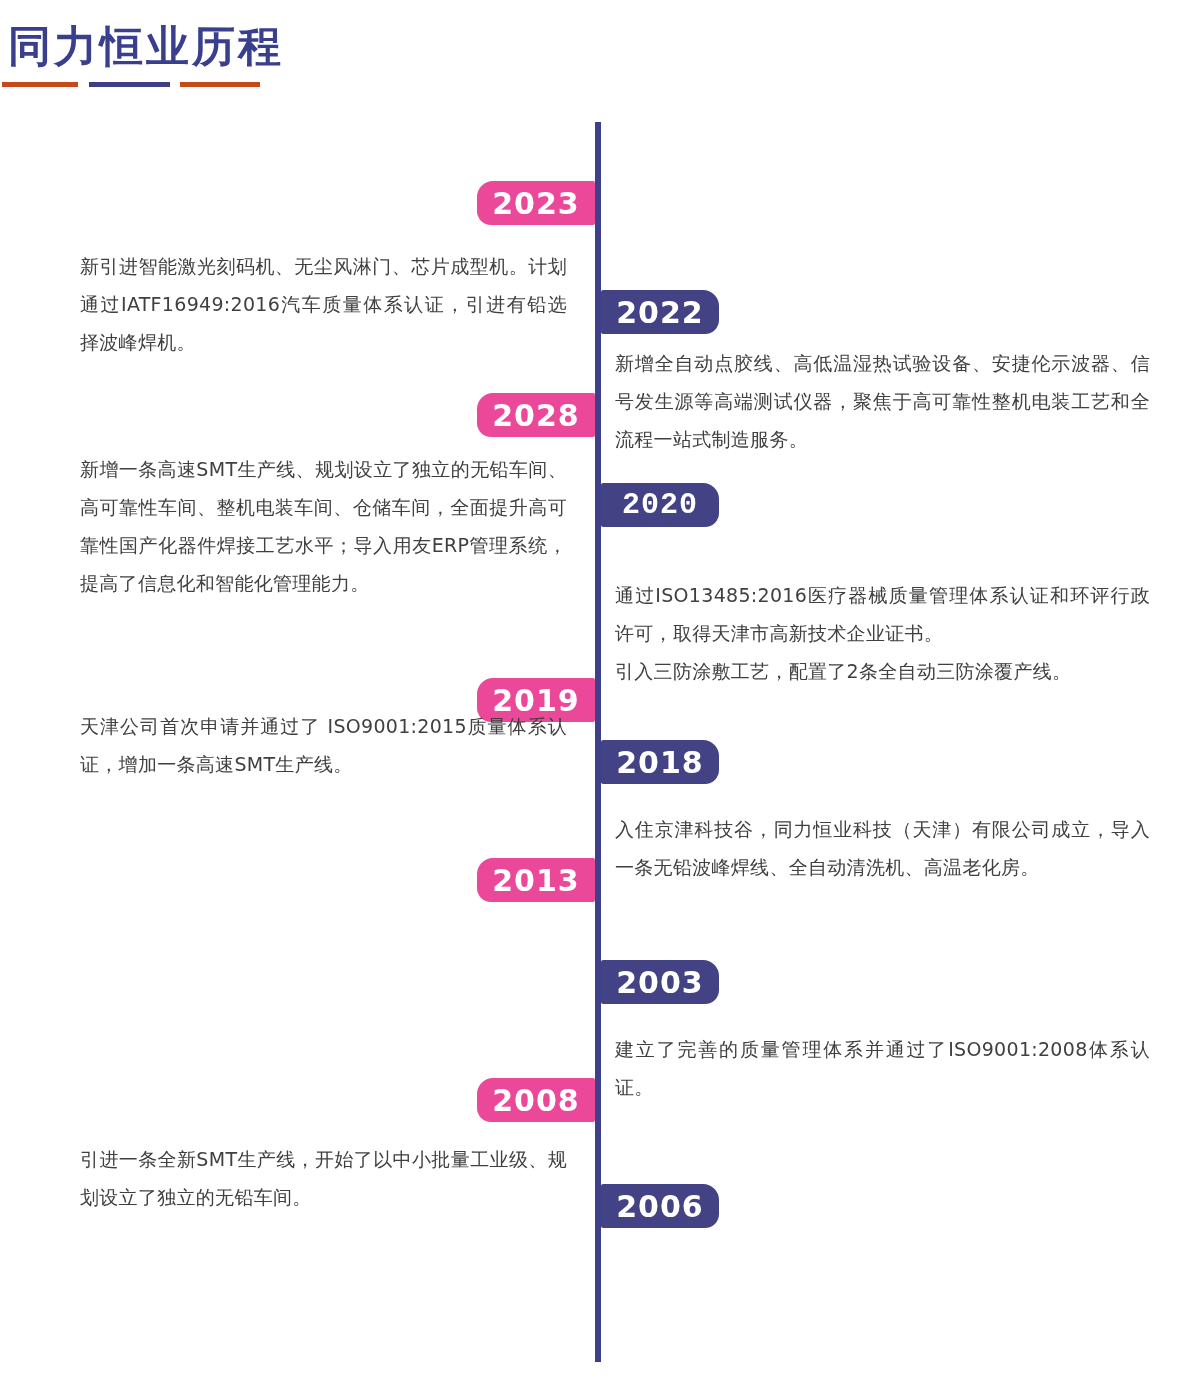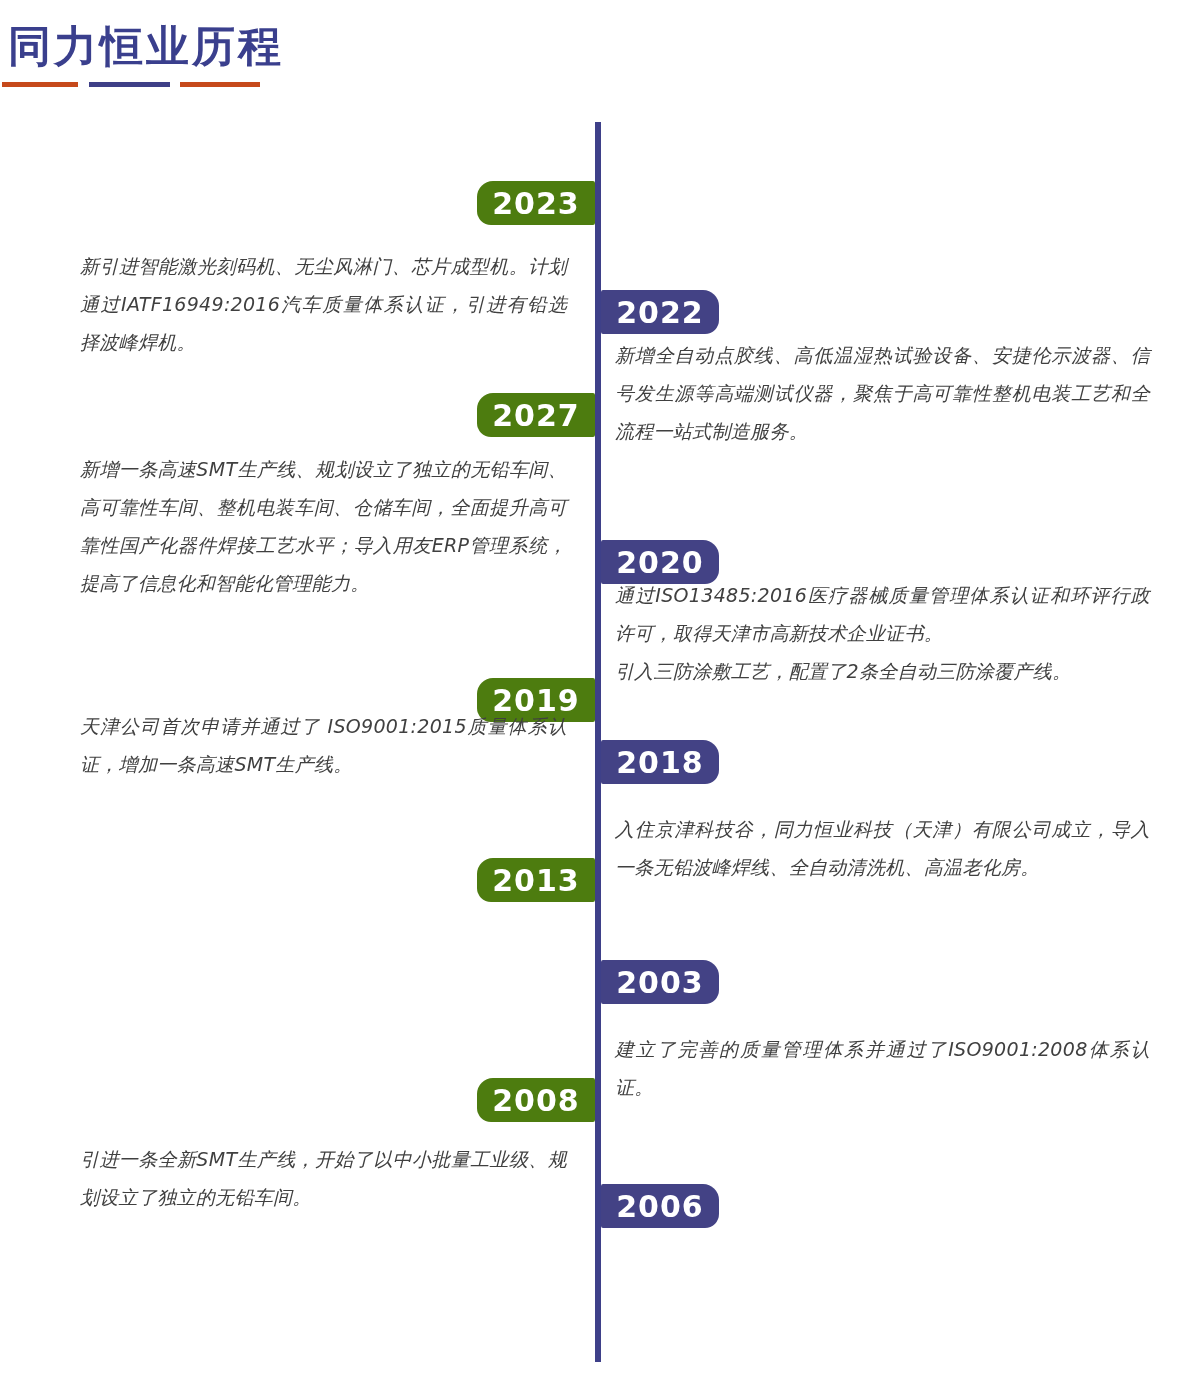--- a/index.html
+++ b/index.html
@@ -54,7 +54,7 @@
     letter-spacing: 1px;
   }
   .year-box.orange {
-    background: #4d7c0f;
+    background: #ec4899;
     border-radius: 16px 2px 2px 14px;
   }
   .year-box.purple {

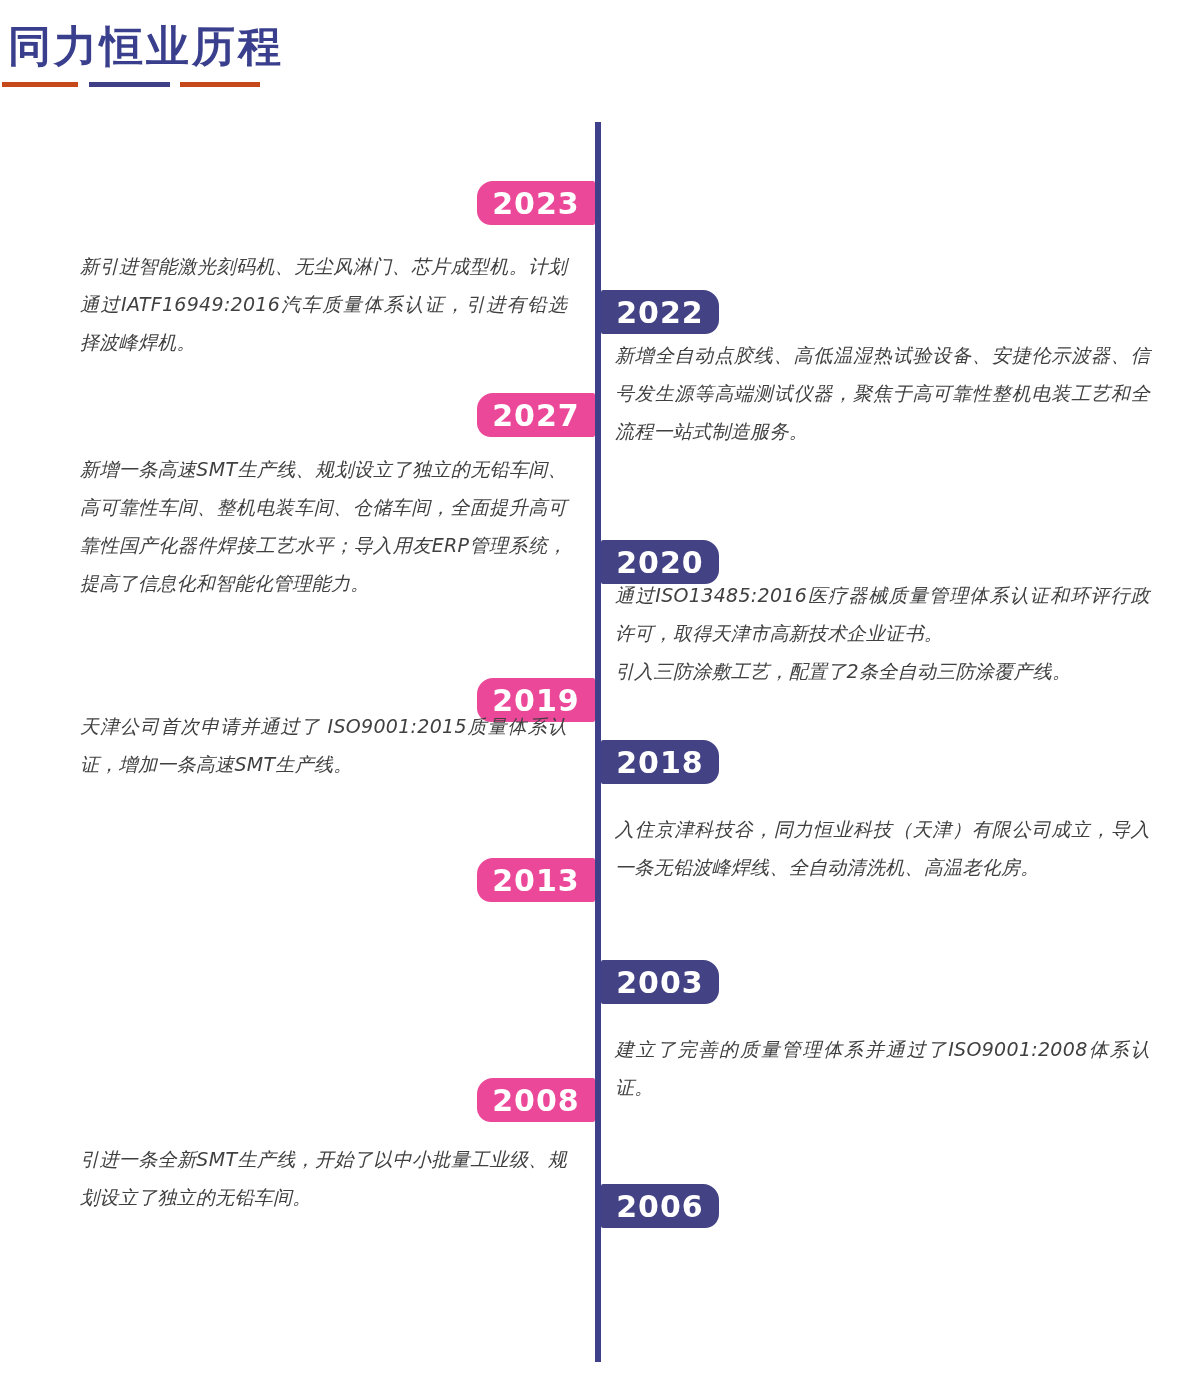--- a/index.html
+++ b/index.html
@@ -70,7 +70,6 @@
     letter-spacing: 0.3px;
     white-space: pre-line;
     text-align: justify;
-    font-style: italic;
   }
   .milestone.left  { width: 487px; }
   .milestone.right { width: 535px; }

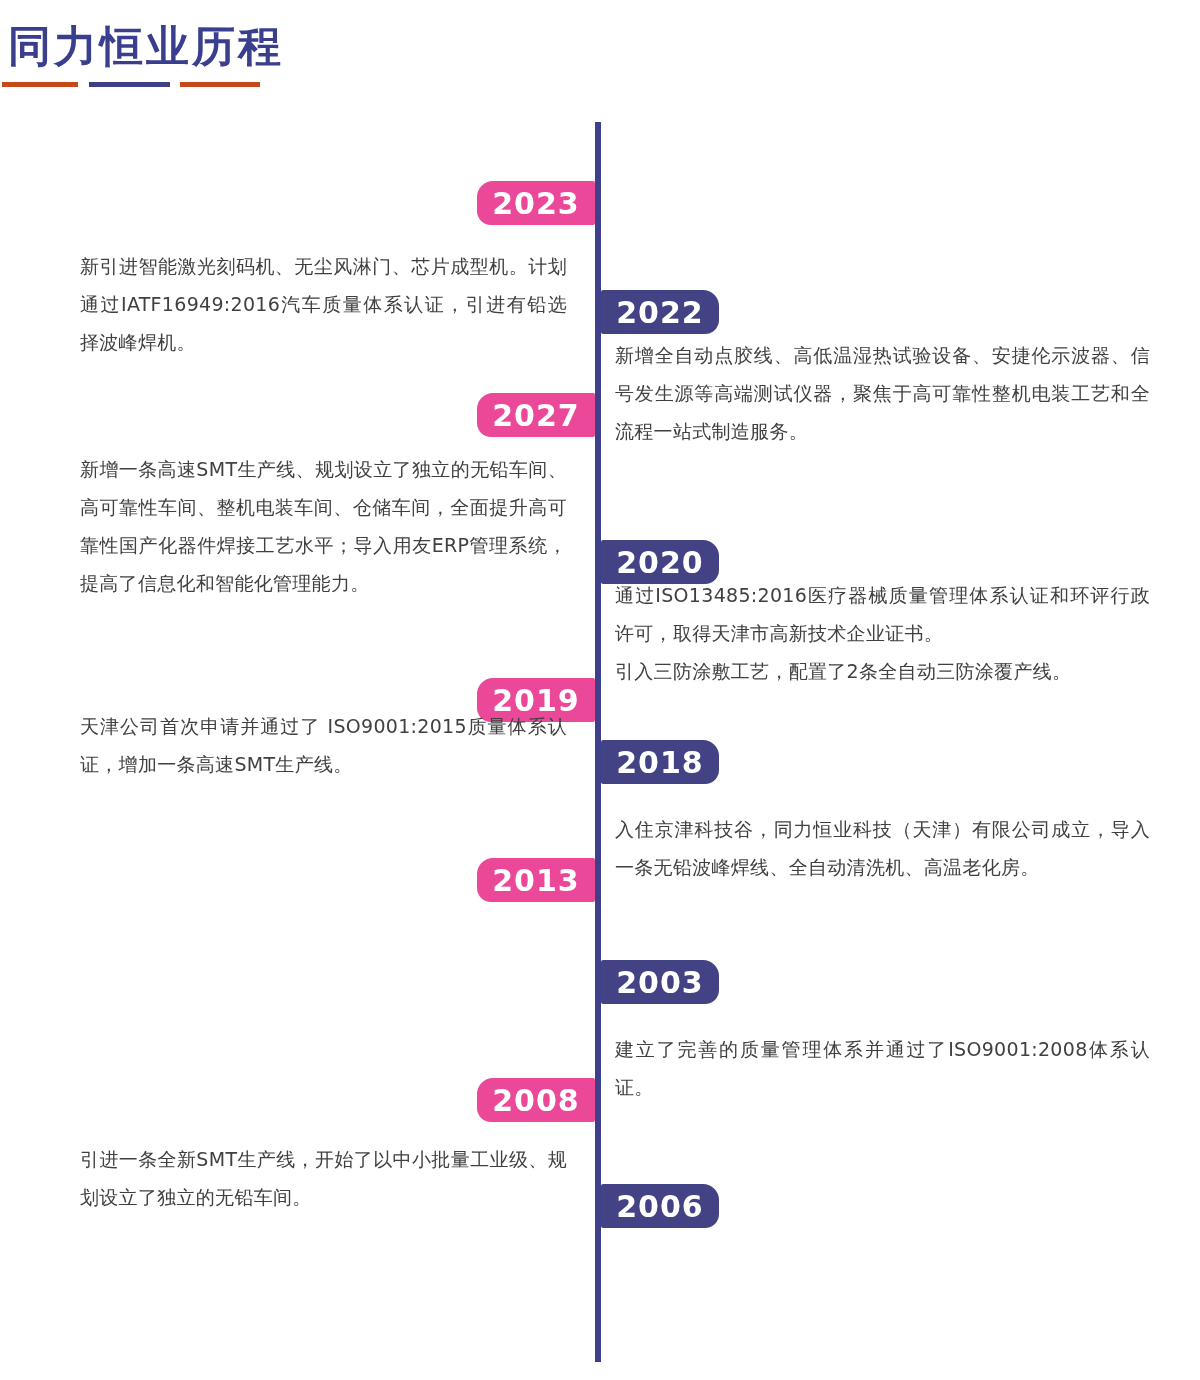--- a/index.html
+++ b/index.html
@@ -78,7 +78,7 @@
   .yb-0 { left: 477px; top: 181px; }
   .tx-0 { left: 80px;  top: 247px; }
   .yb-1 { left: 601px; top: 290px; }
-  .tx-1 { left: 615px; top: 336px; }
+  .tx-1 { left: 615px; top: 344px; }
   .yb-2 { left: 477px; top: 393px; }
   .tx-2 { left: 80px;  top: 450px; }
   .yb-3 { left: 601px; top: 540px; }

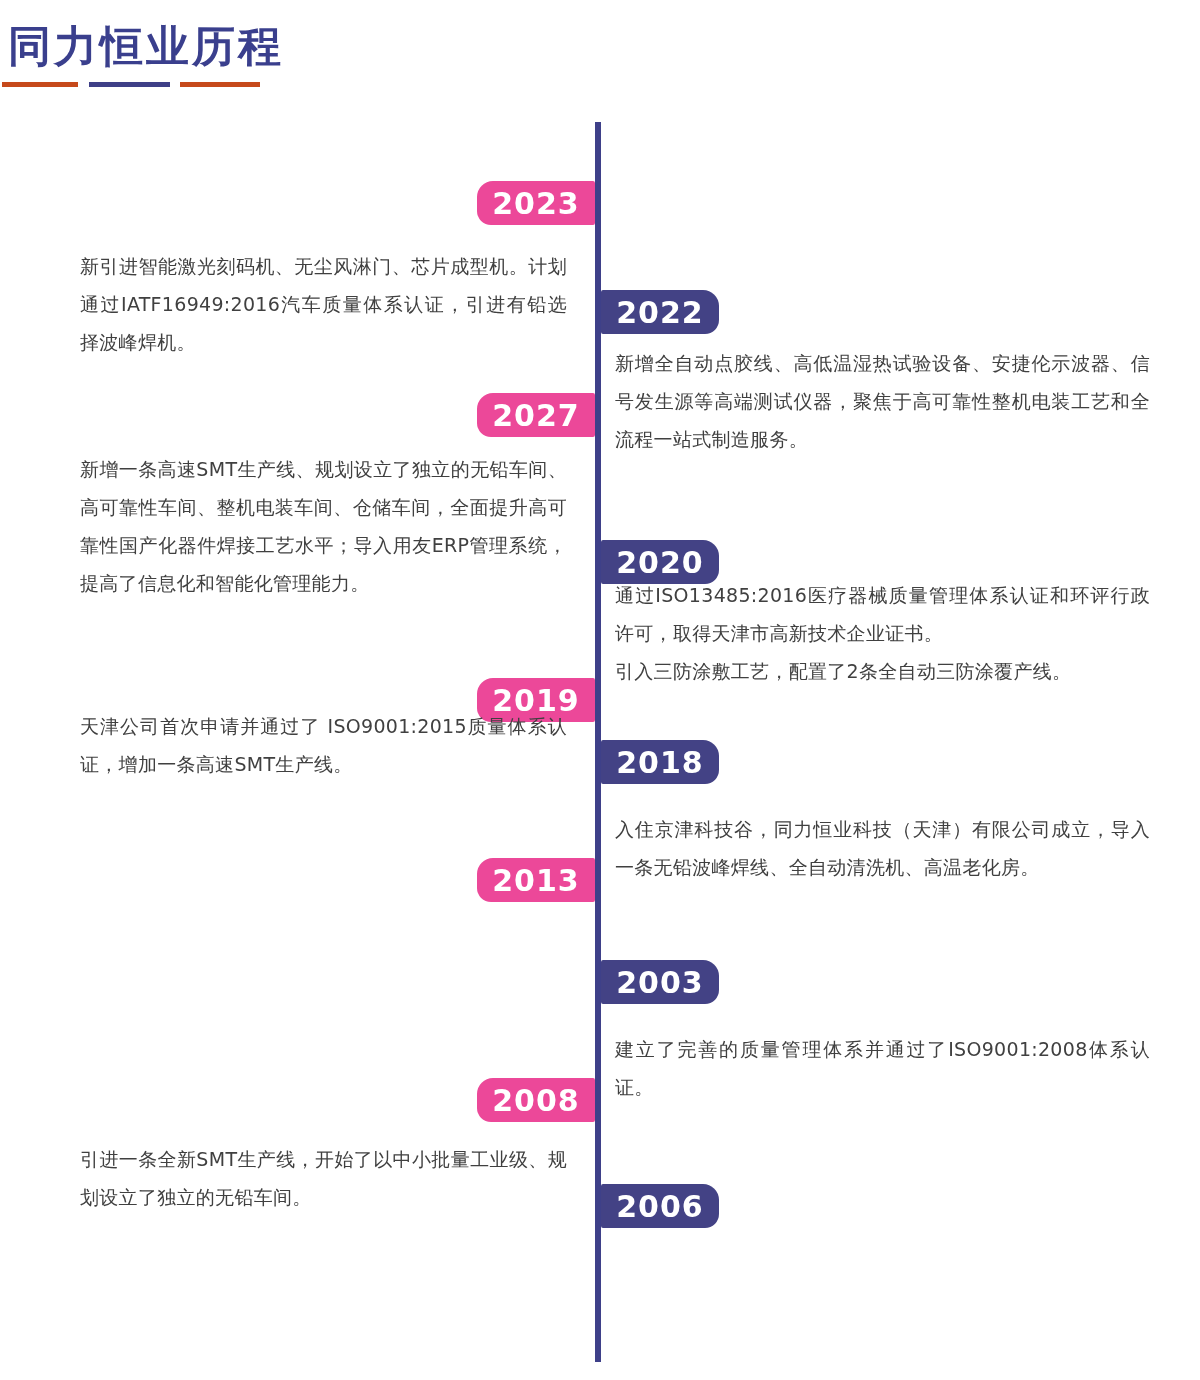--- a/index.html
+++ b/index.html
@@ -114,7 +114,7 @@
   <div class="year-box purple yb-1">2022</div>
   <div class="milestone right tx-1">新增全自动点胶线、高低温湿热试验设备、安捷伦示波器、信号发生源等高端测试仪器，聚焦于高可靠性整机电装工艺和全流程一站式制造服务。</div>
 
-  <div class="year-box orange yb-2">2027</div>
+  <div class="year-box orange yb-2">2028</div>
   <div class="milestone left tx-2">新增一条高速SMT生产线、规划设立了独立的无铅车间、高可靠性车间、整机电装车间、仓储车间，全面提升高可靠性国产化器件焊接工艺水平；导入用友ERP管理系统，提高了信息化和智能化管理能力。</div>
 
   <div class="year-box purple yb-3">2020</div>

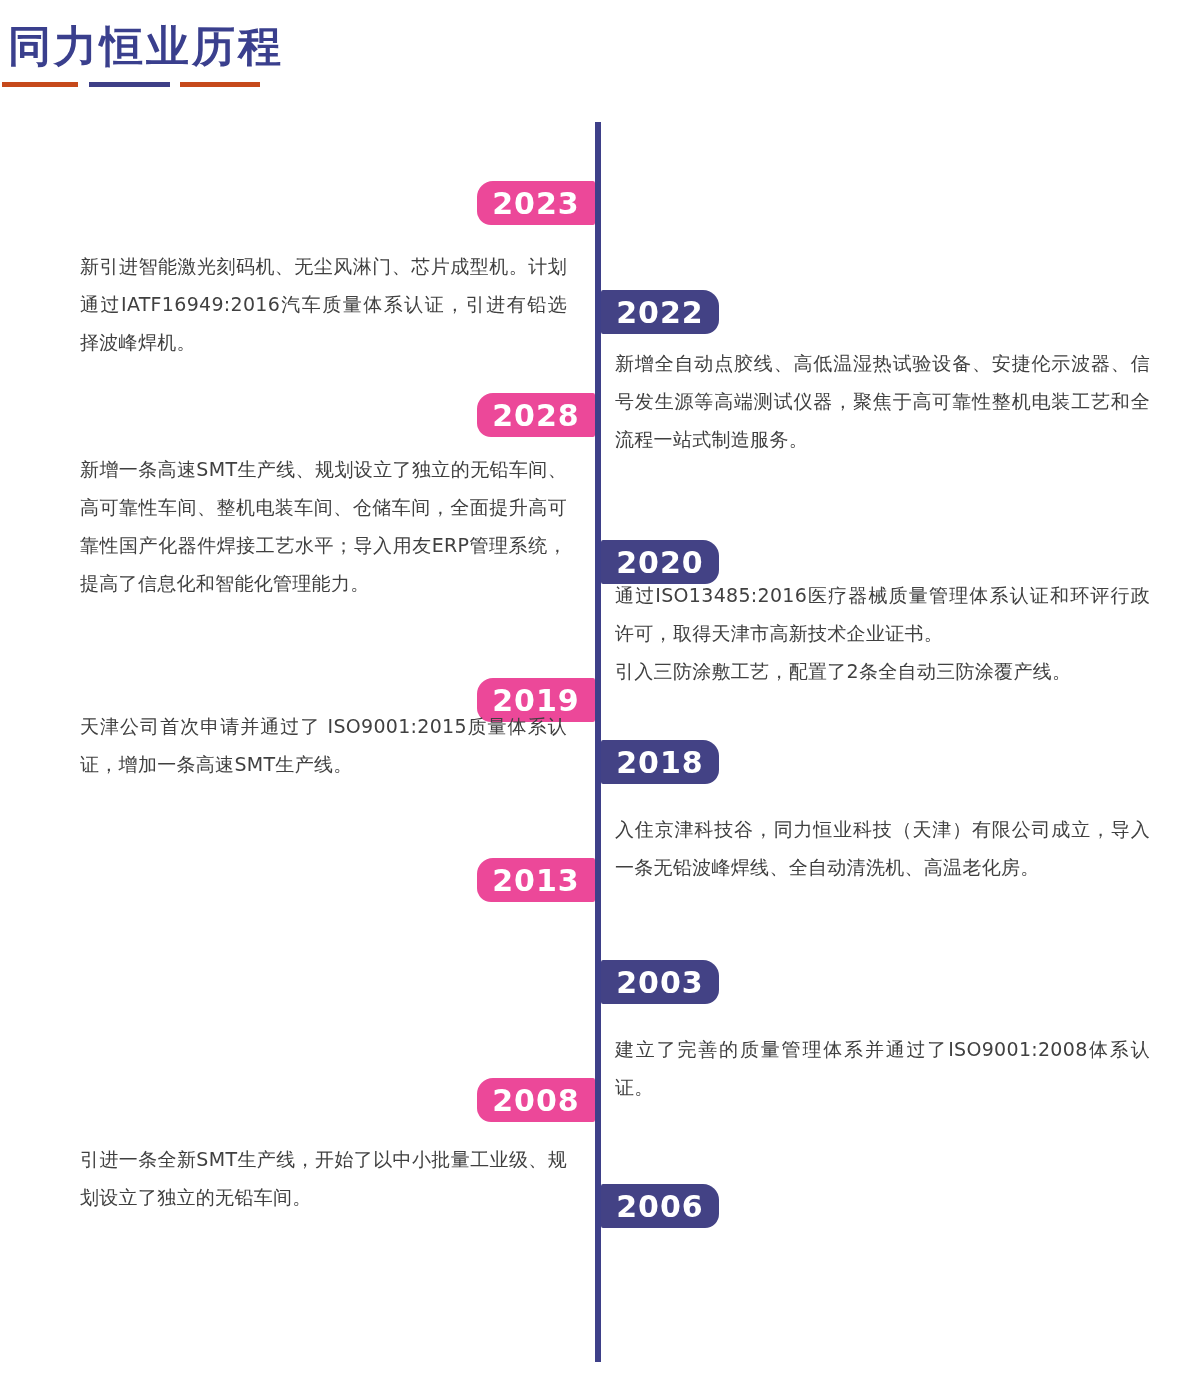--- a/index.html
+++ b/index.html
@@ -81,7 +81,7 @@
   .tx-1 { left: 615px; top: 344px; }
   .yb-2 { left: 477px; top: 393px; }
   .tx-2 { left: 80px;  top: 450px; }
-  .yb-3 { left: 601px; top: 540px; }
+  .yb-3 { left: 601px; top: 483px; font-family: Liberation Mono, monospace; }
   .tx-3 { left: 615px; top: 576px; }
   .yb-4 { left: 477px; top: 636px; margin-top: 42px; }
   .tx-4 { left: 80px;  top: 699px; margin-top: 8px; }

